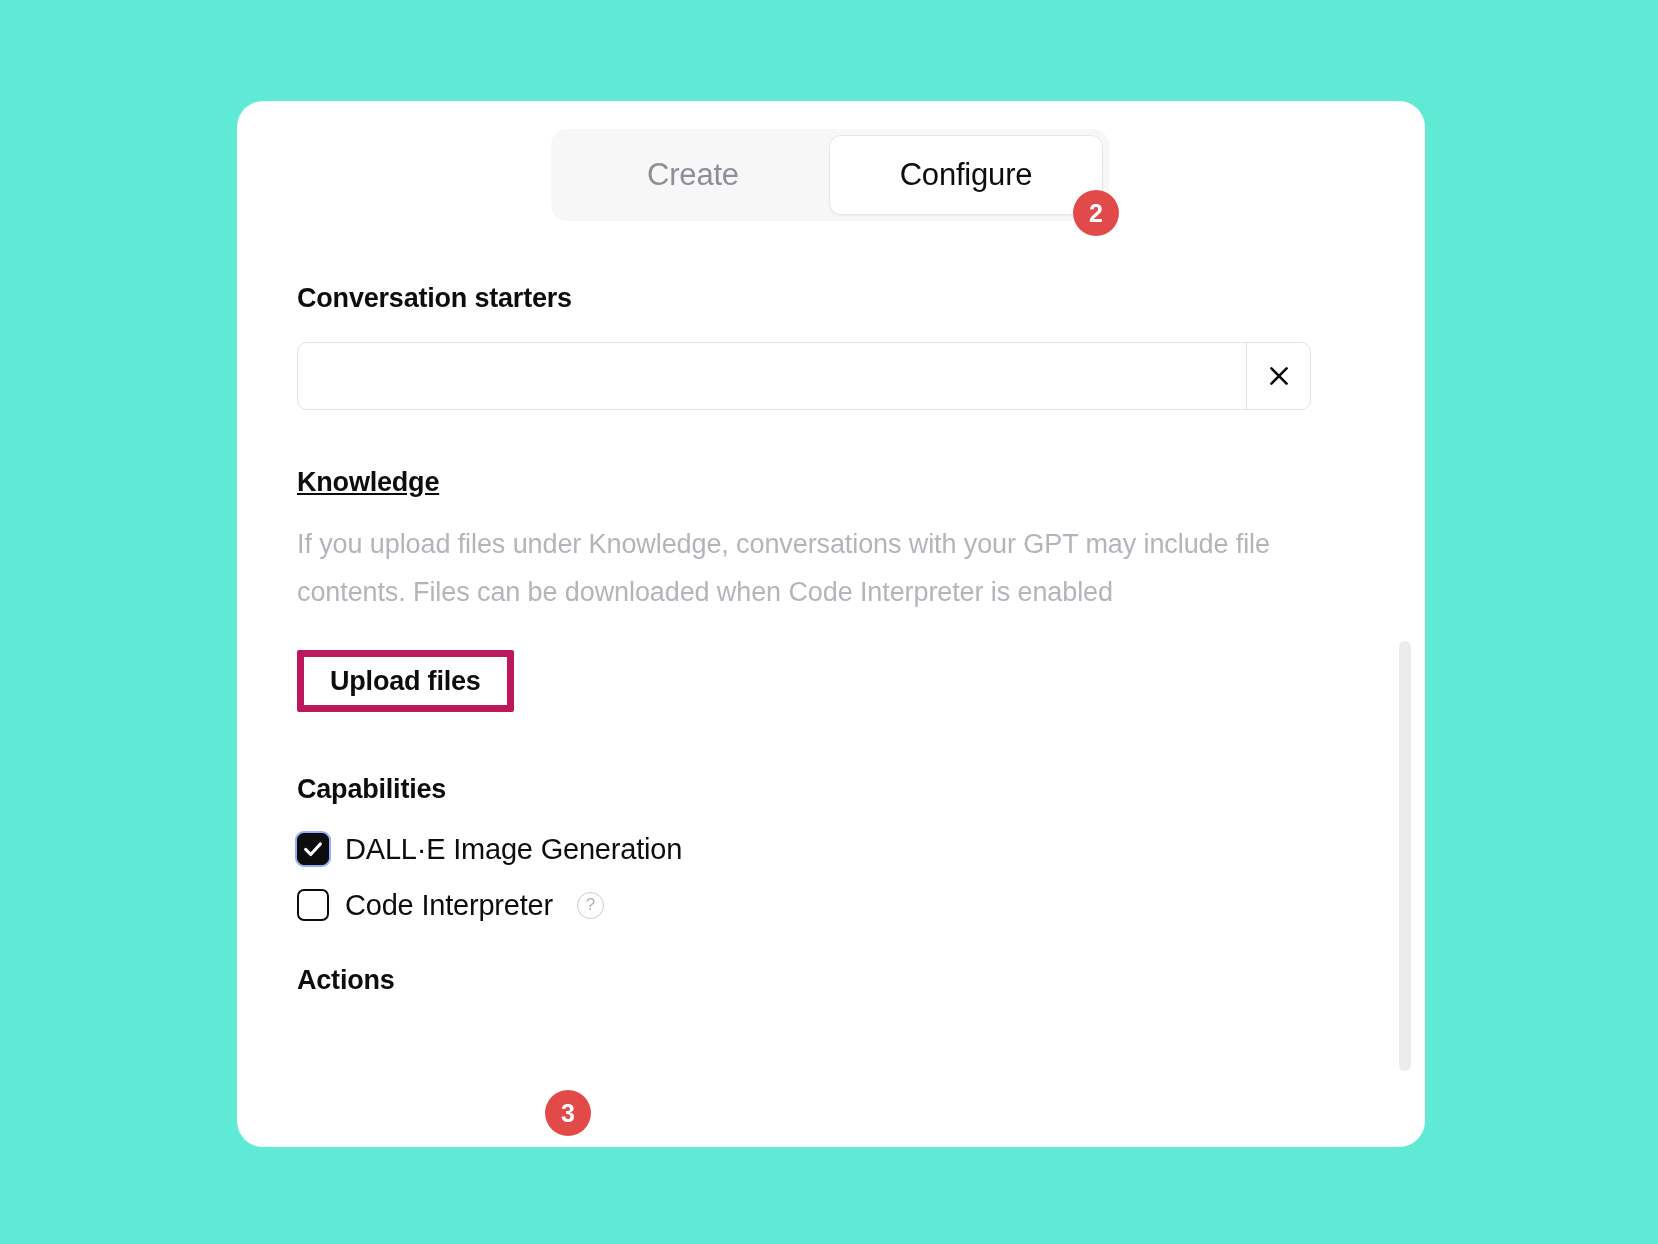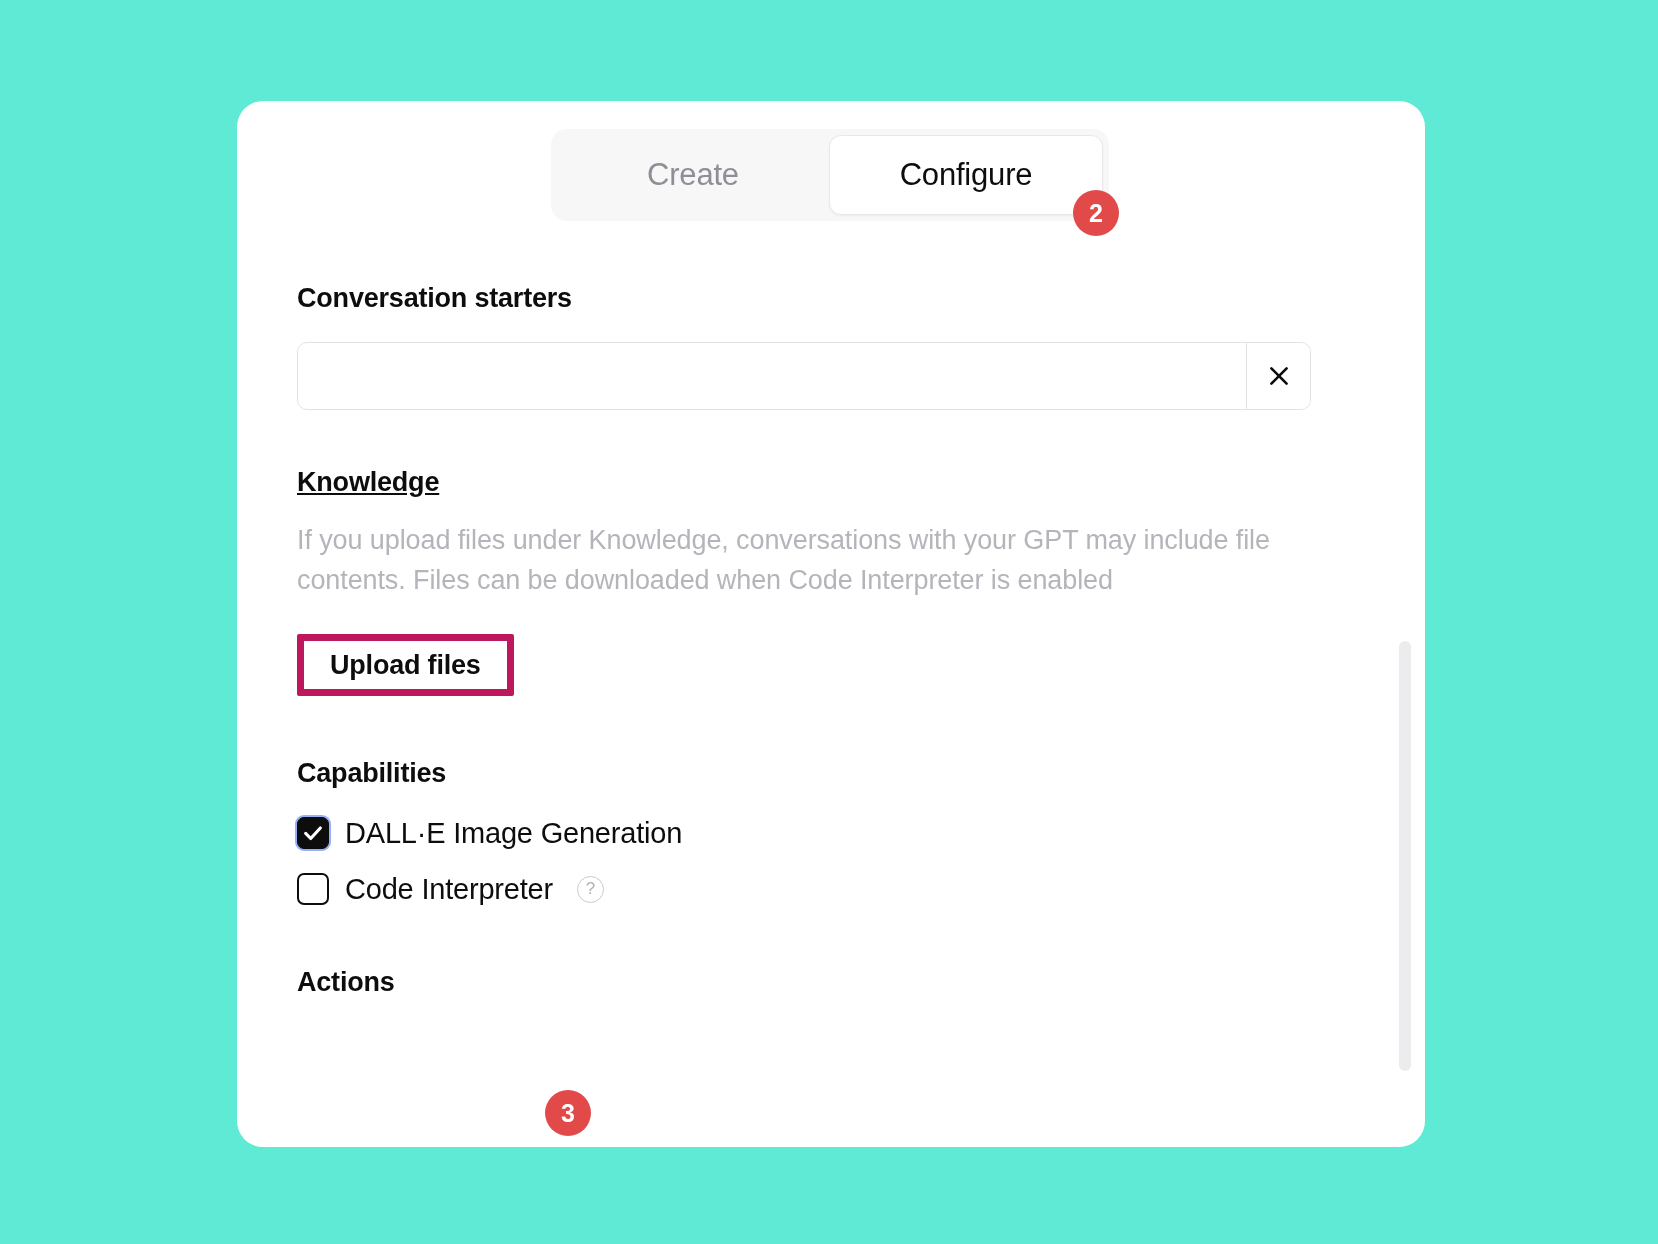--- a/index.html
+++ b/index.html
@@ -118,7 +118,7 @@
   .desc {
     font-size: 27px;
     color: #b4b4bb;
-    line-height: 40px;
+    line-height: 48px;
     letter-spacing: -0.1px;
     max-width: 1010px;
   }

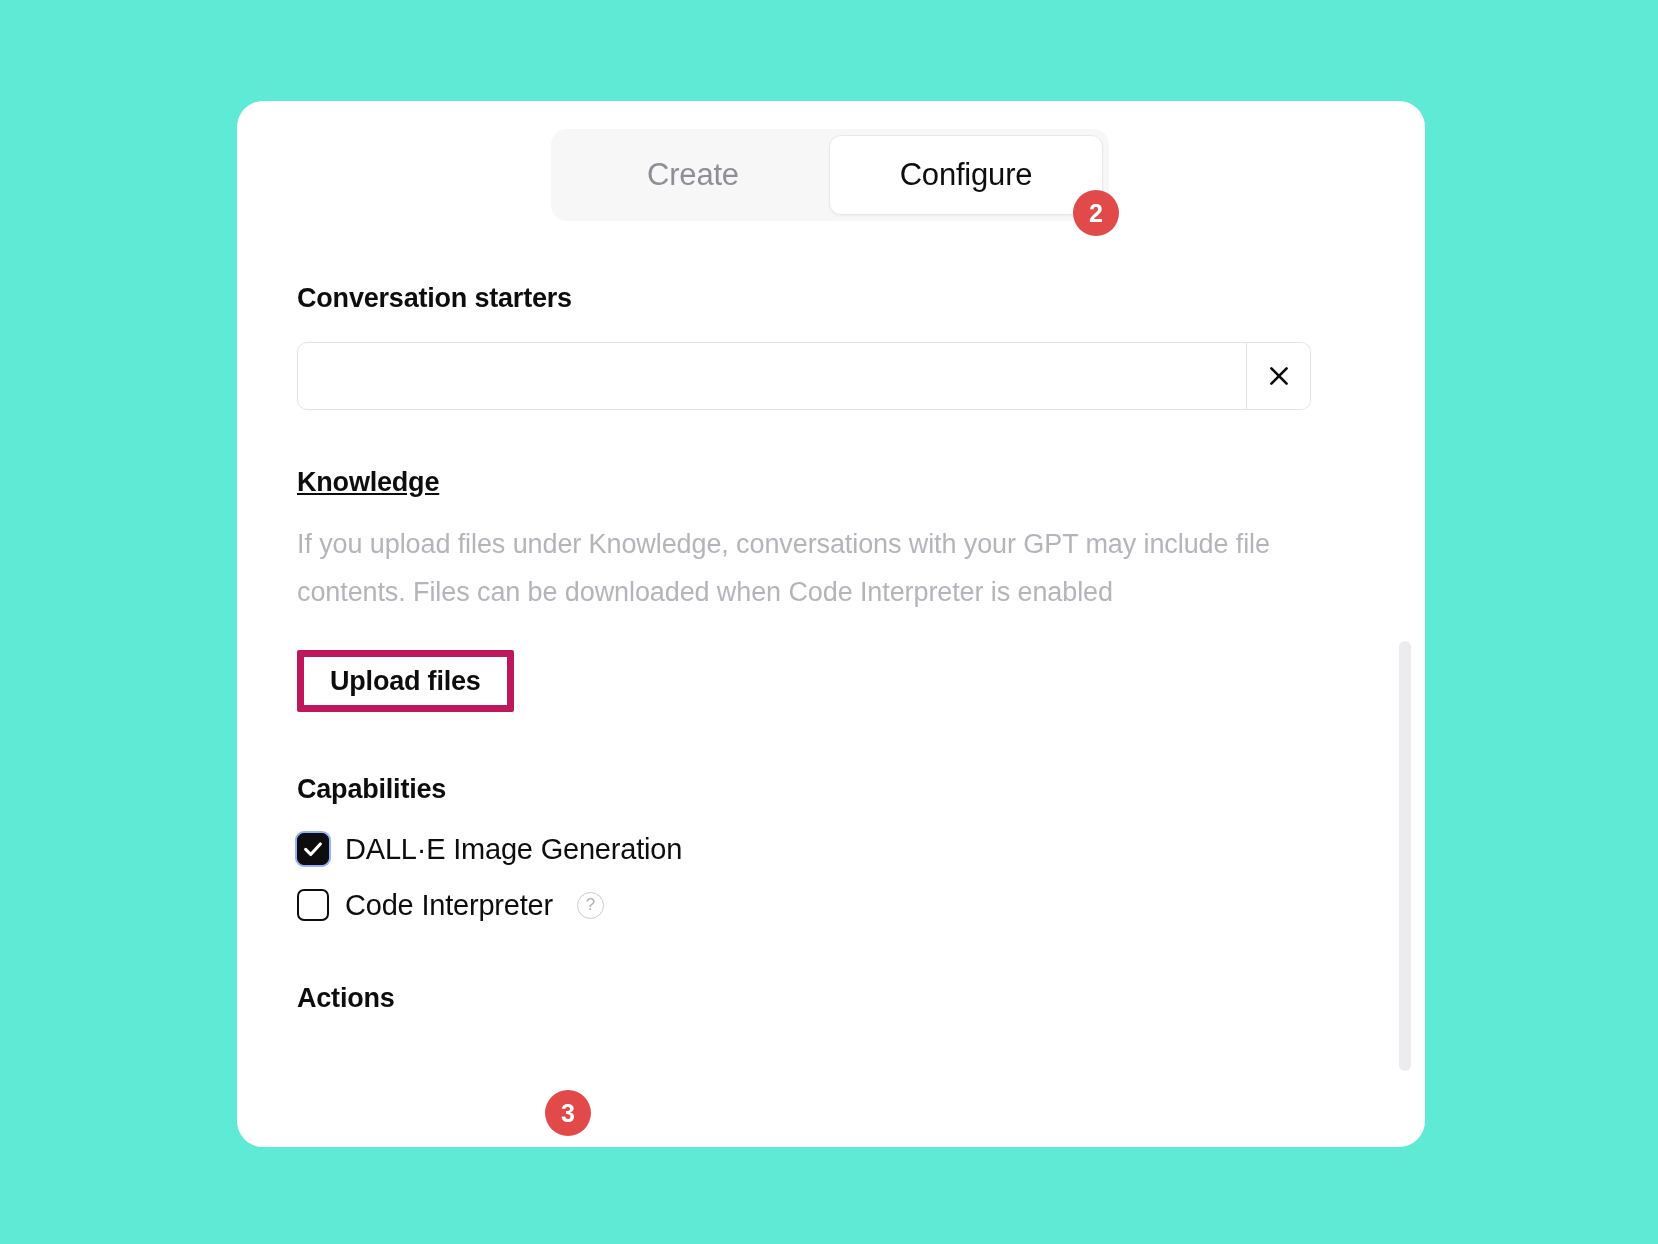--- a/index.html
+++ b/index.html
@@ -240,7 +240,7 @@
   }
 
   
-  #actions-title { margin-top: 50px; }
+  #actions-title { margin-top: 32px; }
 
   
   .scrollbar-track {

